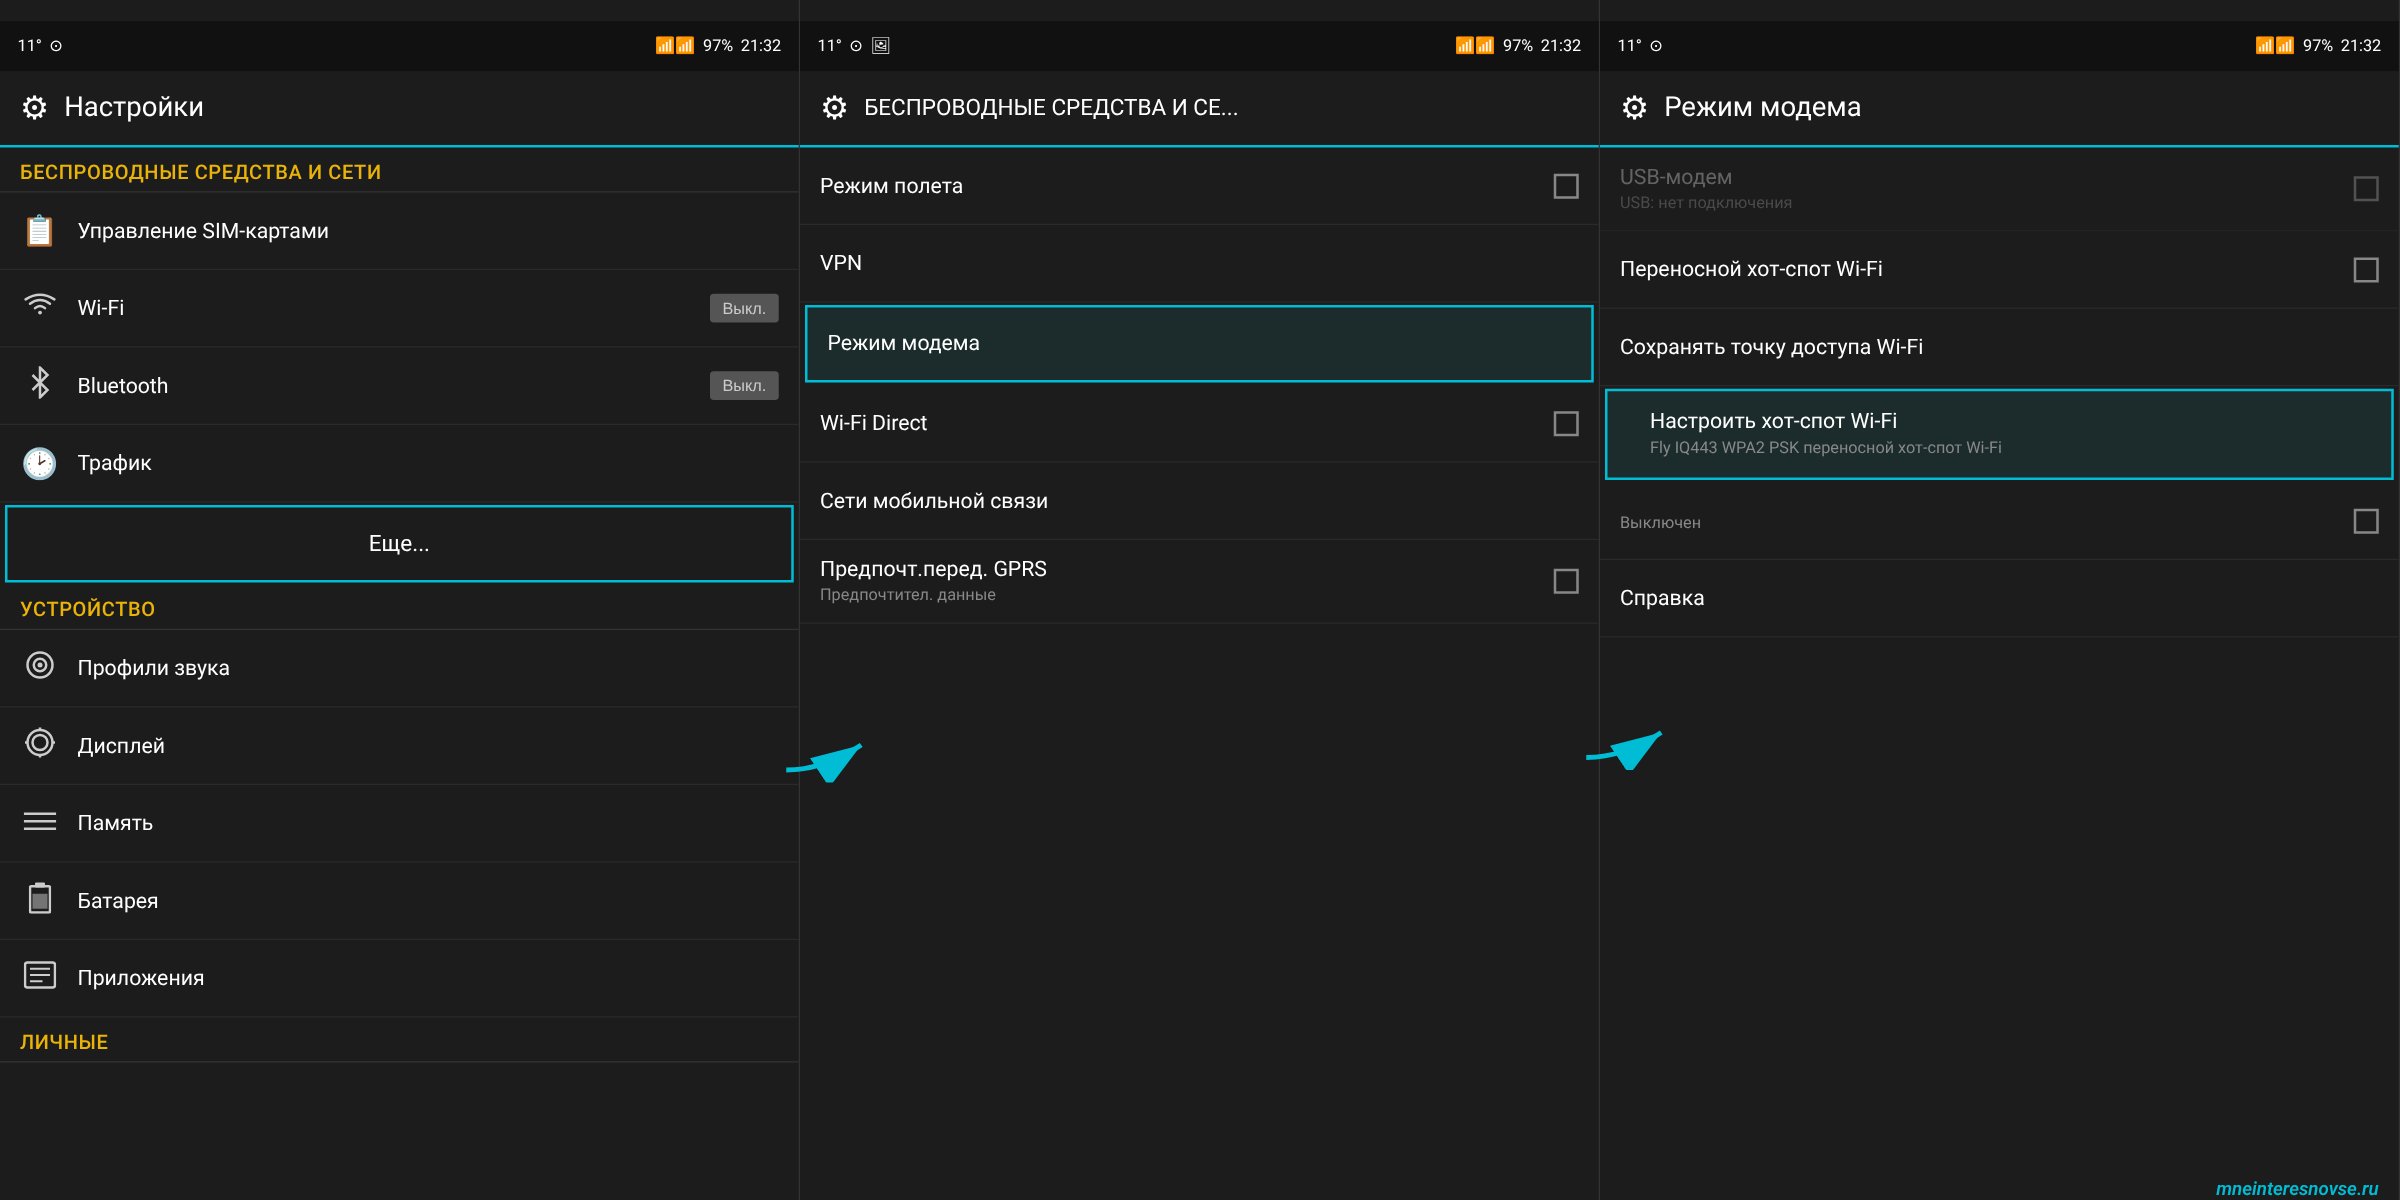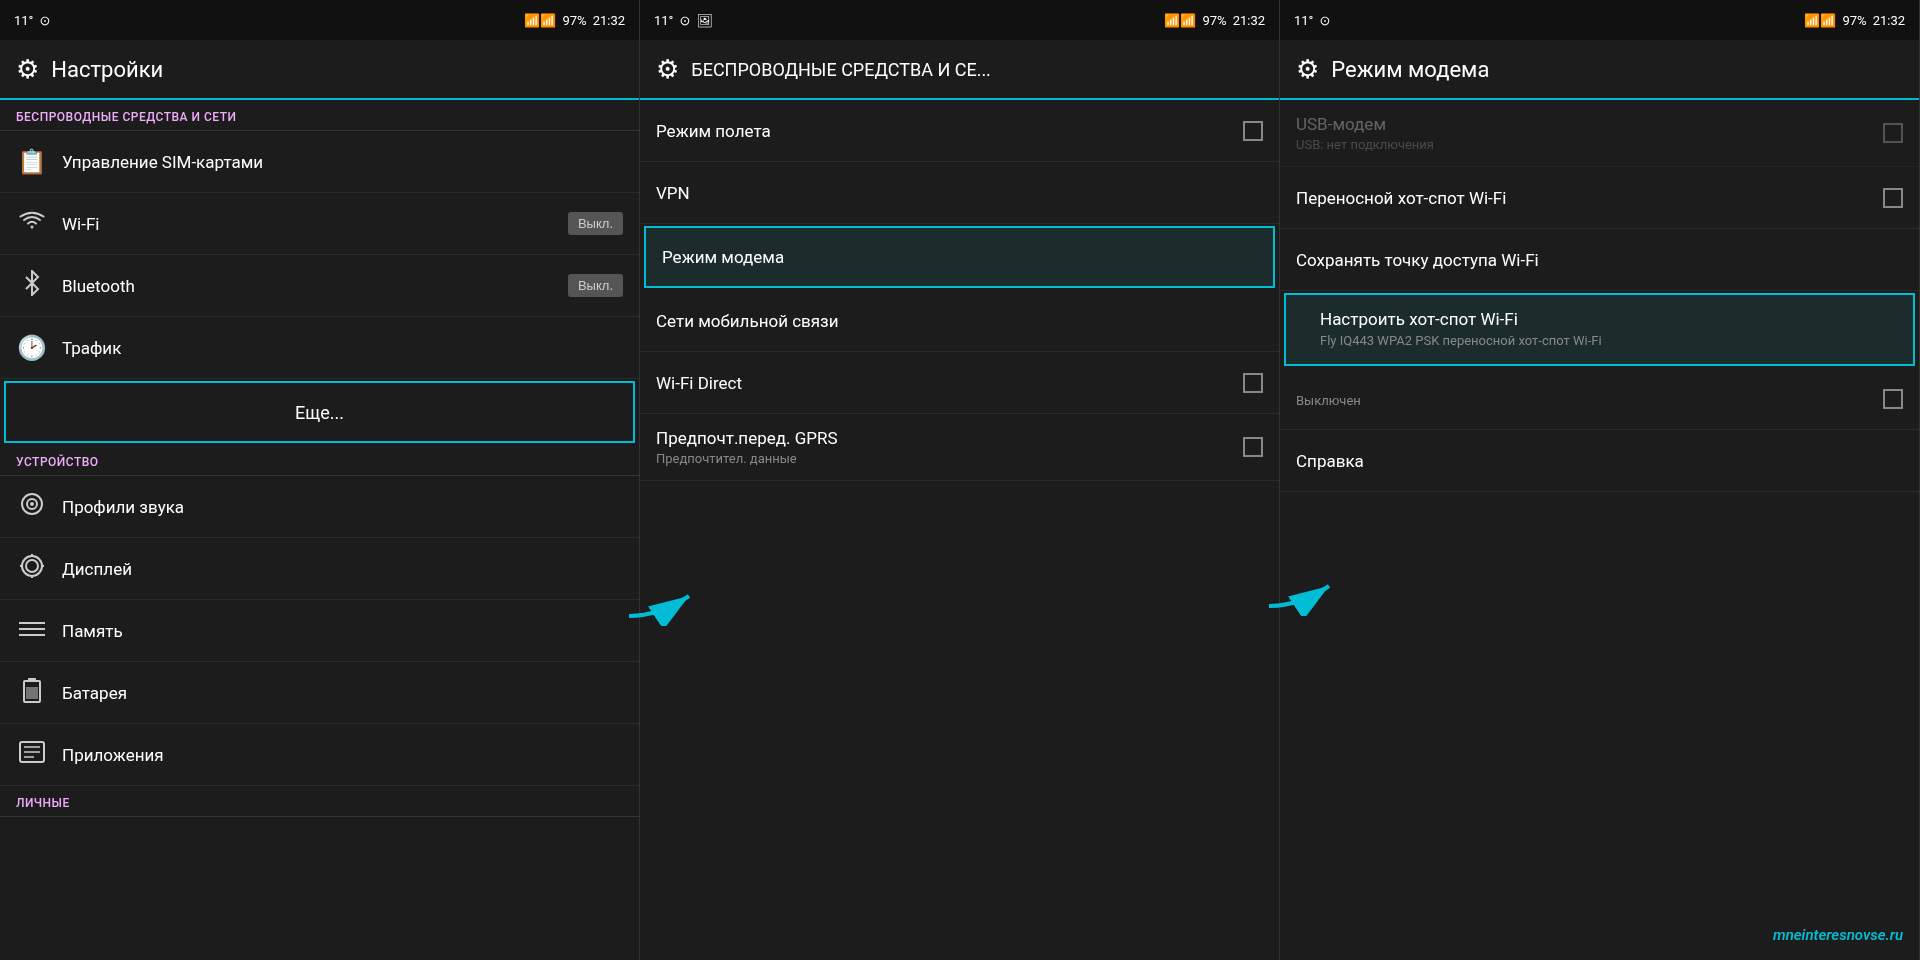--- a/index.html
+++ b/index.html
@@ -28,6 +28,7 @@
       justify-content: space-between;
       padding: 0 14px;
       flex-shrink: 0;
+      margin-top: 17px;
     }
     .status-left {
       display: flex;

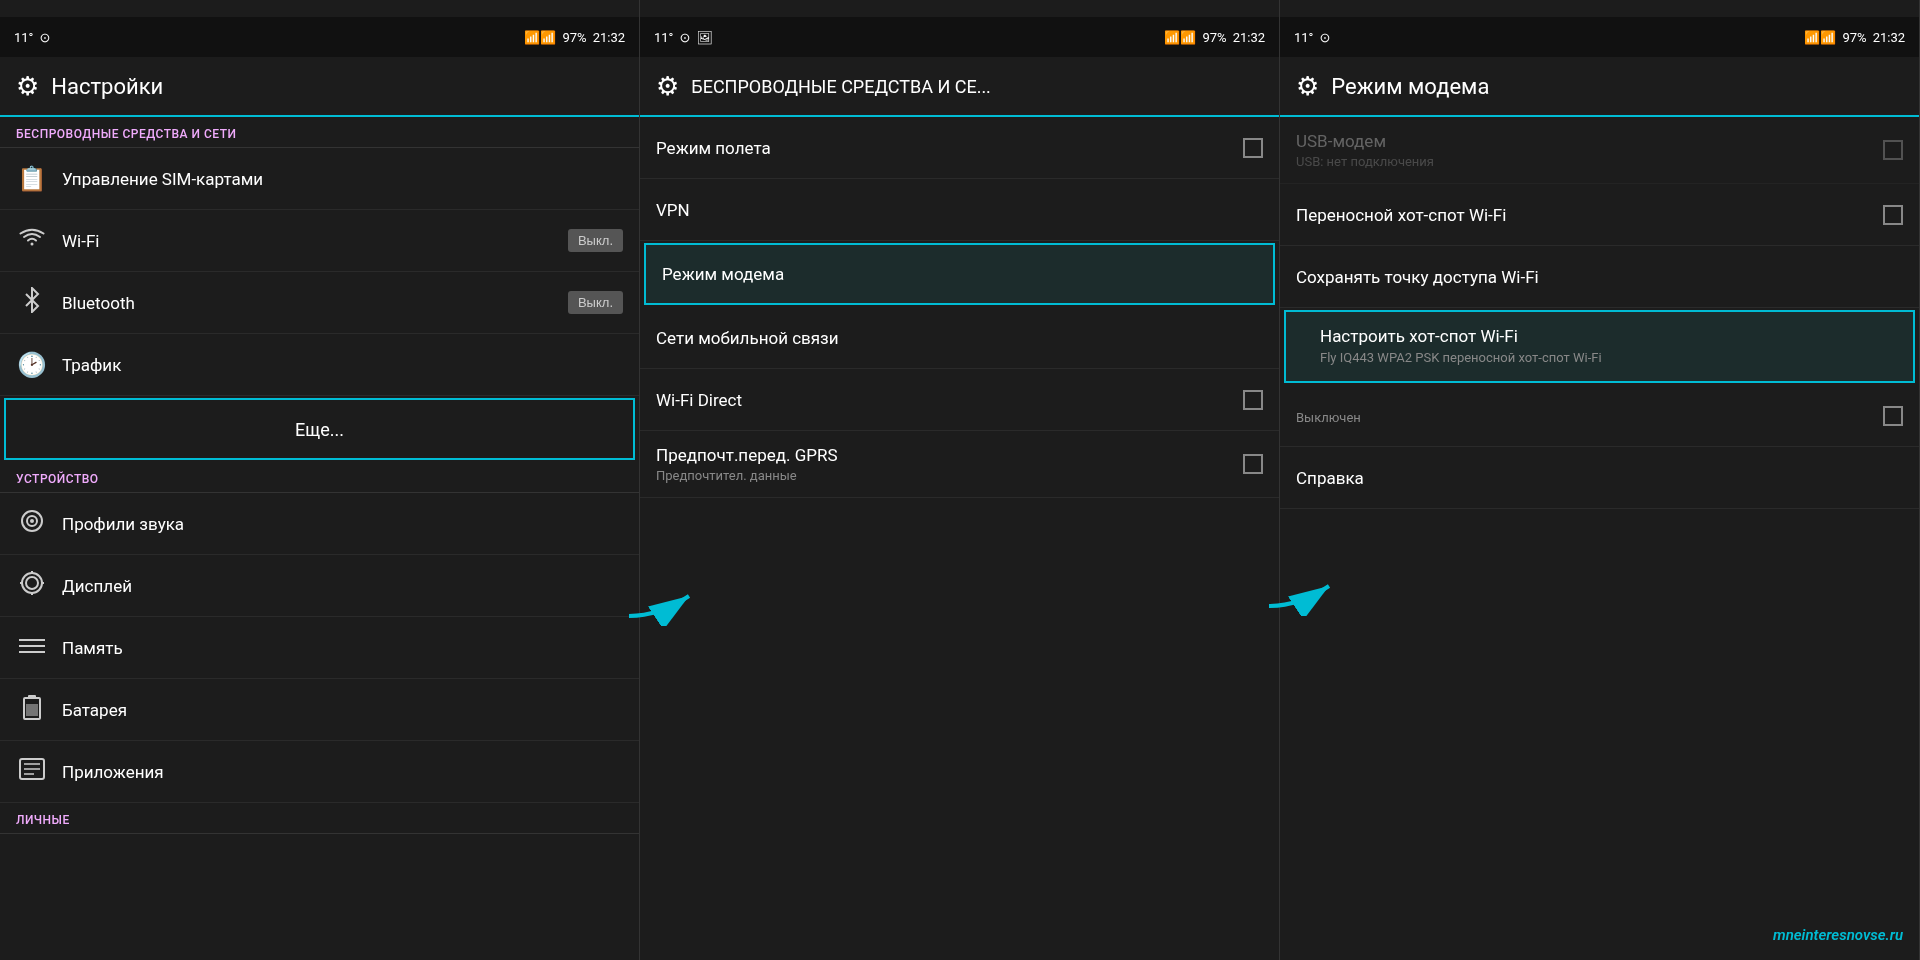--- a/index.html
+++ b/index.html
@@ -64,8 +64,8 @@
     }
     .section-header {
       padding: 10px 16px 6px 16px;
-      color: #f0abfc;
-      font-size: 12px;
+      color: #eab308;
+      font-size: 16px;
       font-weight: 500;
       letter-spacing: 0.5px;
       border-bottom: 1px solid #333;

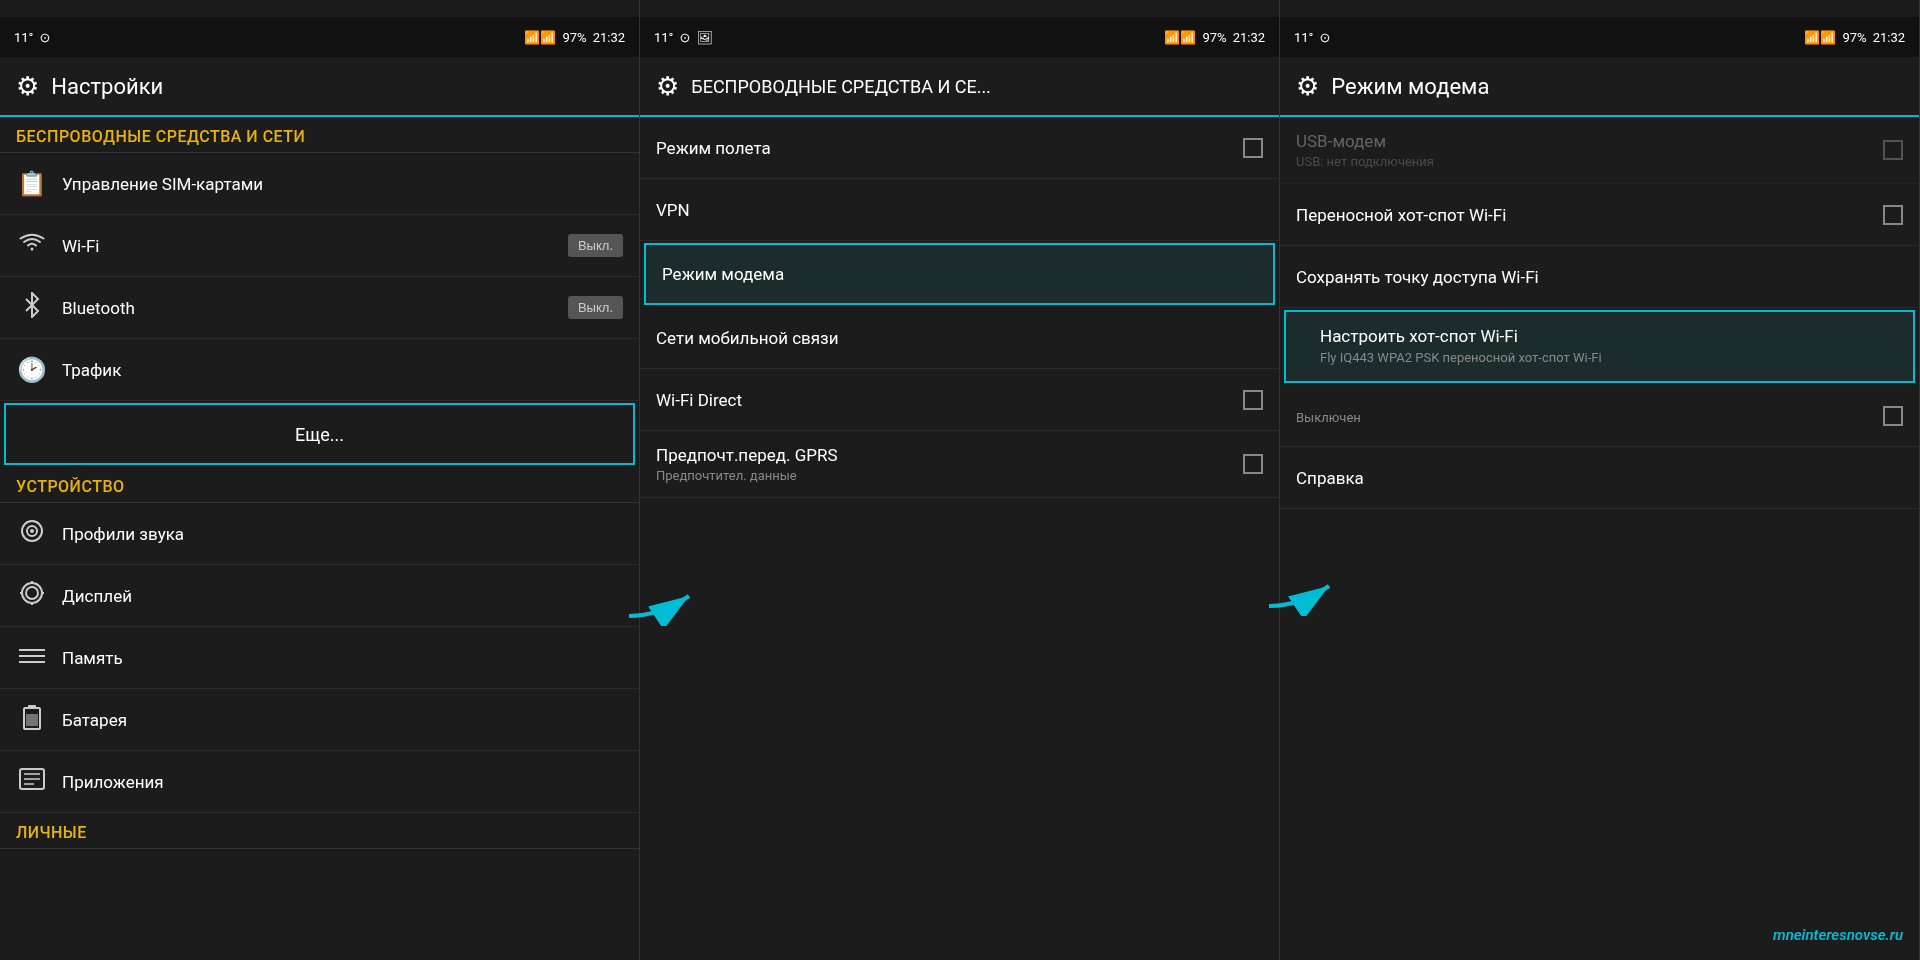--- a/index.html
+++ b/index.html
@@ -302,12 +302,12 @@
     </div>
 
     <div class="settings-item">
+      <span class="item-text">Wi-Fi Direct</span>
+      <div class="item-checkbox"></div>
+    </div>
+
+    <div class="settings-item">
       <span class="item-text">Сети мобильной связи</span>
-    </div>
-
-    <div class="settings-item">
-      <span class="item-text">Wi-Fi Direct</span>
-      <div class="item-checkbox"></div>
     </div>
 
     <div class="settings-item">

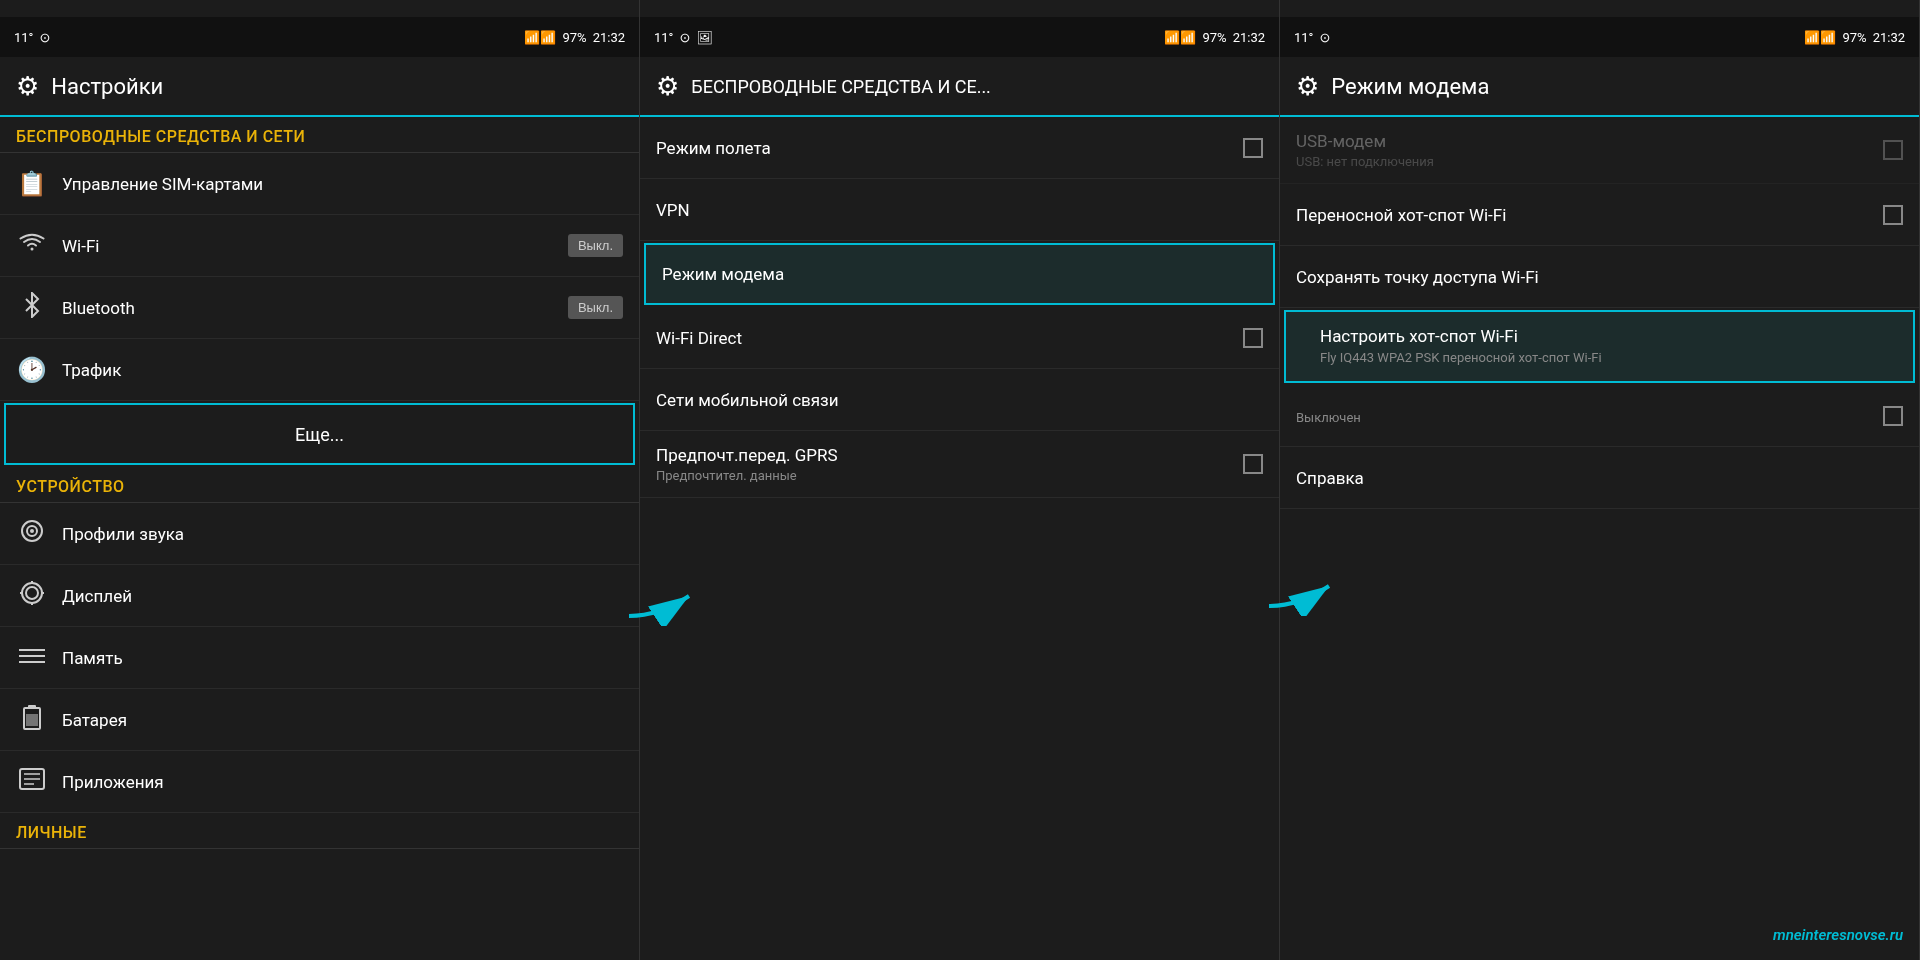--- a/index.html
+++ b/index.html
@@ -122,7 +122,7 @@
 
     .website-watermark {
       position: absolute;
-      bottom: 16px;
+      bottom: 0;
       right: 16px;
       color: #00bcd4;
       font-size: 15px;

